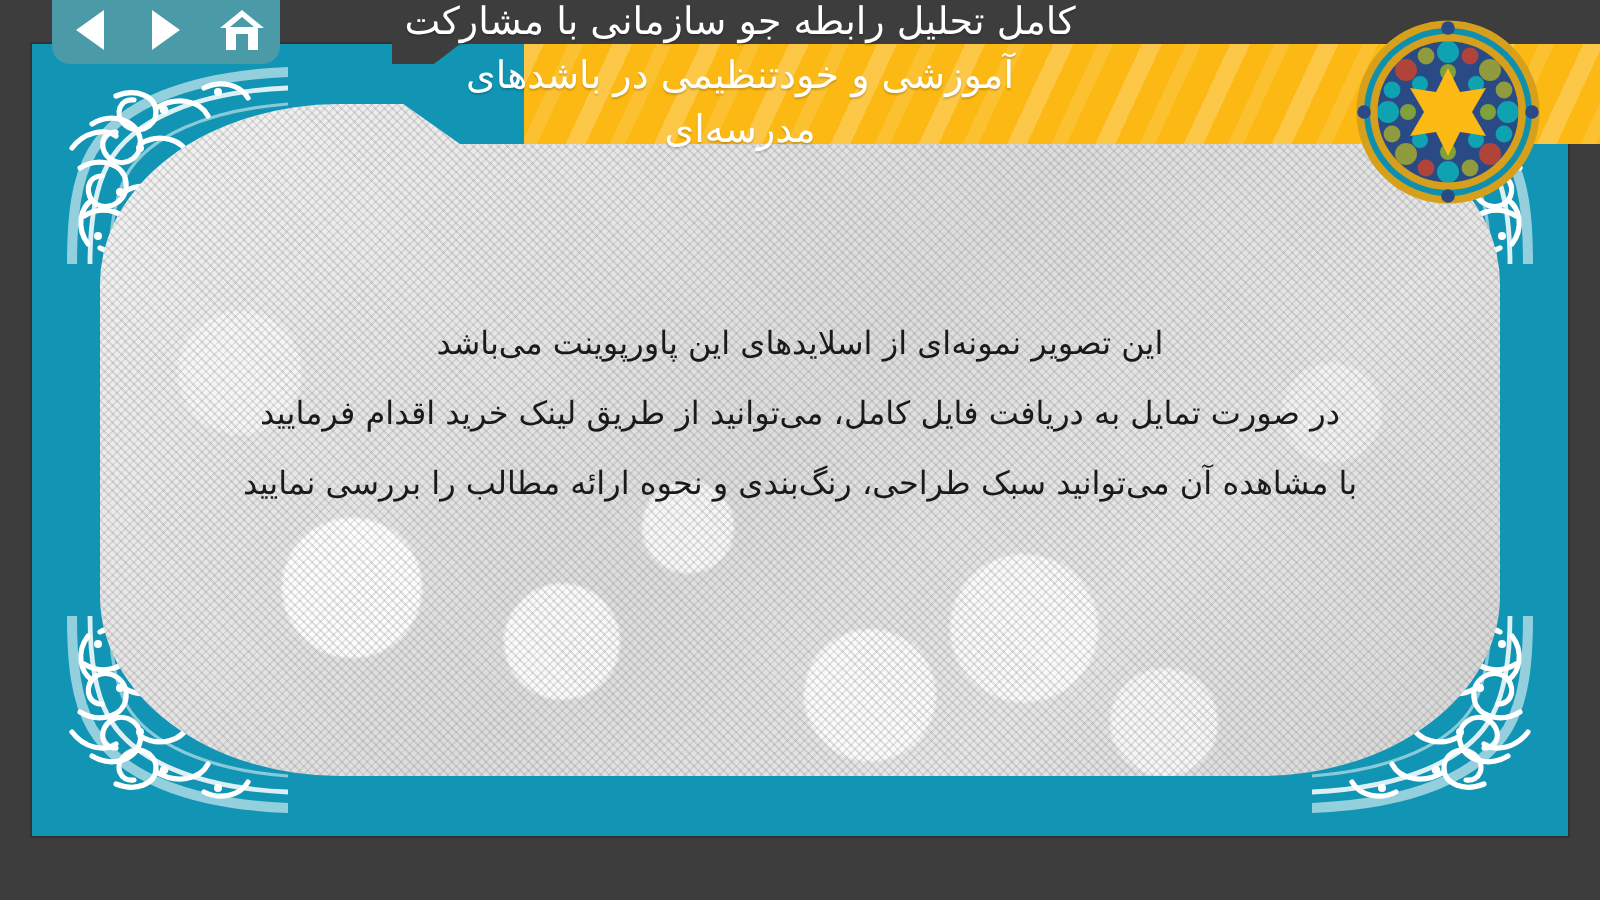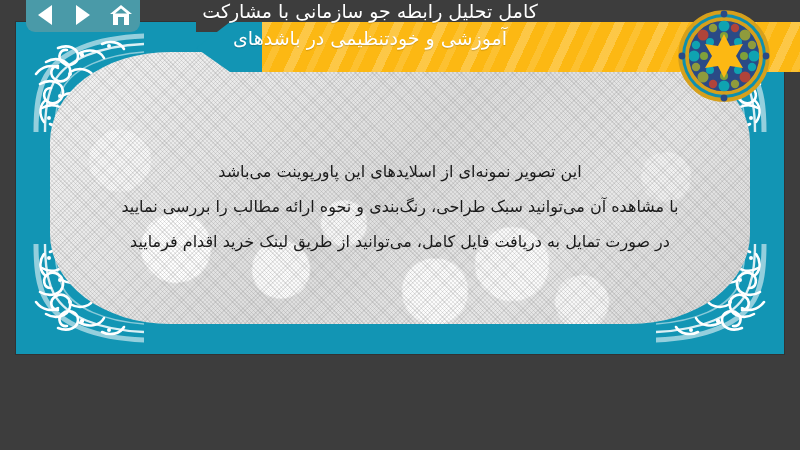--- a/index.html
+++ b/index.html
@@ -329,6 +329,7 @@
   <div id="title">
     <div>کامل تحلیل رابطه جو سازمانی با مشارکت</div>
     <div>آموزشی و خودتنظیمی در باشد‌های</div>
+    <div>مدرسه‌ای</div>
   </div>
 
   <svg id="medallion" viewBox="0 0 96 96" xmlns="http://www.w3.org/2000/svg">

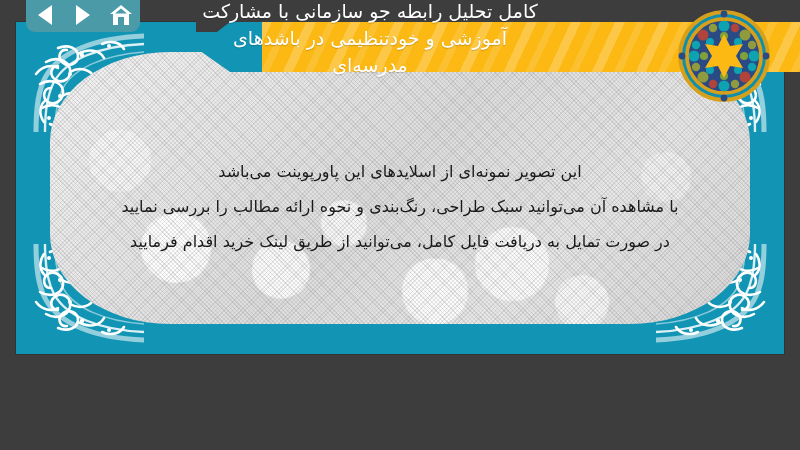--- a/index.html
+++ b/index.html
@@ -65,7 +65,7 @@
     left: 16px;
     top: 22px;
     width: 768px;
-    height: 332px;
+    height: 396px;
     overflow: hidden;
     background: #f0abfc;
     box-shadow: 0 0 0 1px rgba(0,0,0,0.18);

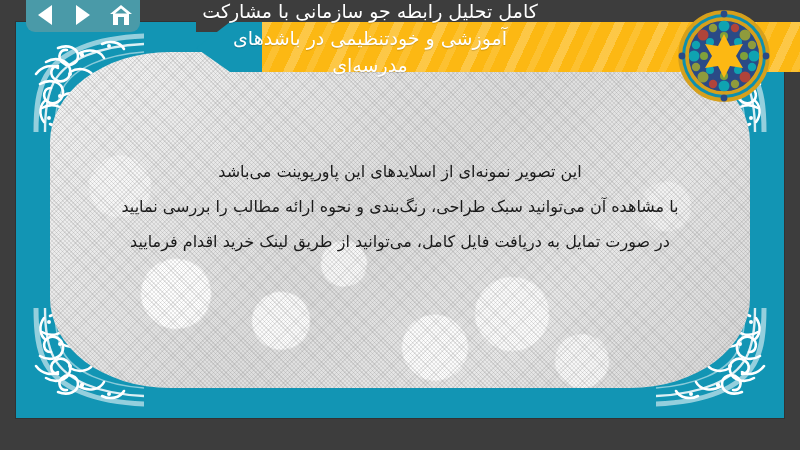--- a/index.html
+++ b/index.html
@@ -314,8 +314,8 @@
 
     <div id="bodytext">
       <div class="bline">این تصویر نمونه‌ای از اسلایدهای این پاورپوینت می‌باشد</div>
+      <div class="bline">در صورت تمایل به دریافت فایل کامل، می‌توانید از طریق لینک خرید اقدام فرمایید</div>
       <div class="bline">با مشاهده آن می‌توانید سبک طراحی، رنگ‌بندی و نحوه ارائه مطالب را بررسی نمایید</div>
-      <div class="bline">در صورت تمایل به دریافت فایل کامل، می‌توانید از طریق لینک خرید اقدام فرمایید</div>
     </div>
 
   </div>

